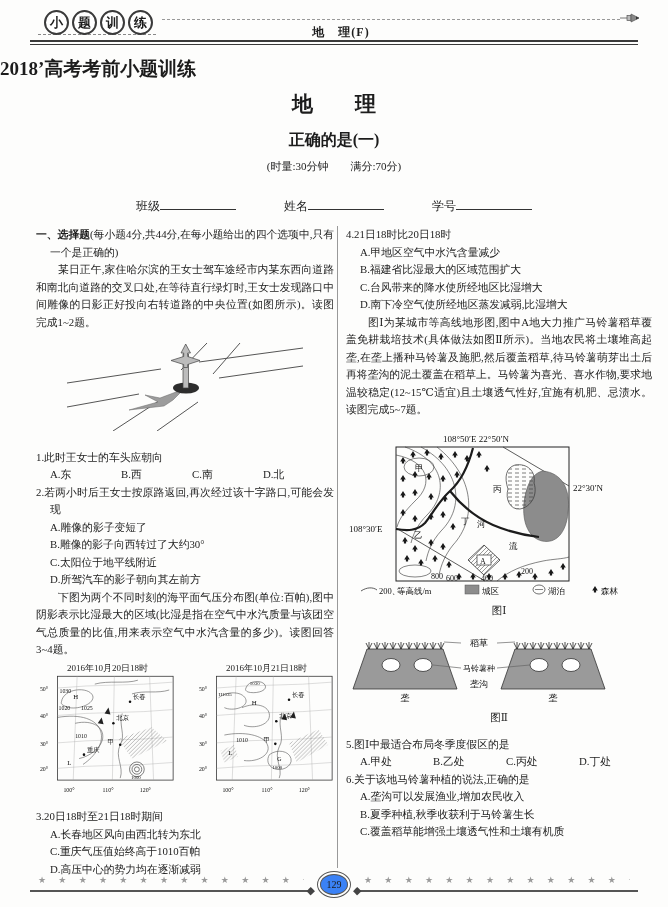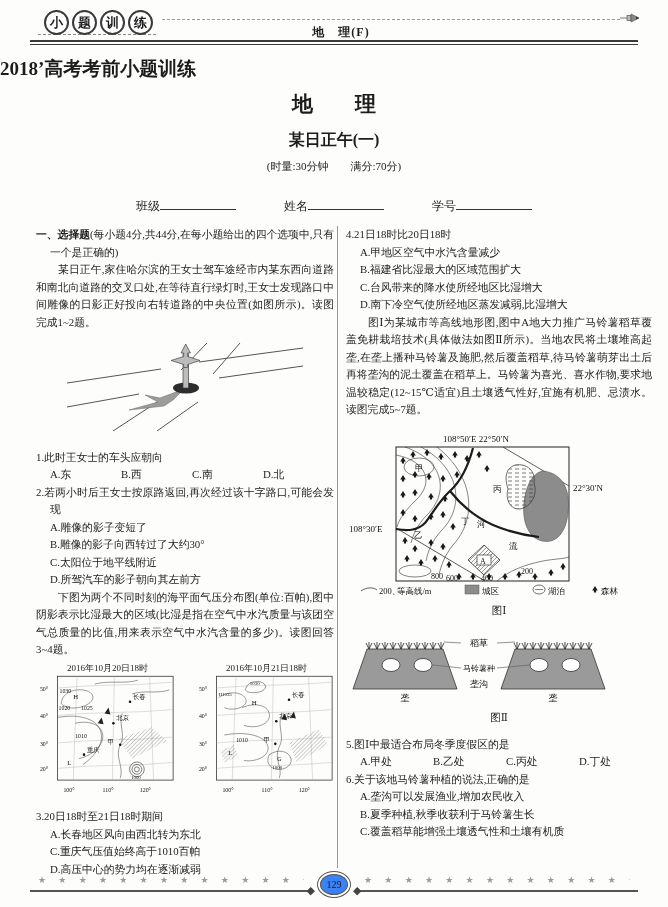--- a/index.html
+++ b/index.html
@@ -83,7 +83,7 @@
 
   <div class="main-title">2018’高考考前小题训练</div>
   <div class="subject-big">地　　理</div>
-  <div class="section-title">某日正午(一)</div>
+  <div class="section-title">正确的是(一)</div>
   <div class="meta">(时量:30分钟　　满分:70分)</div>
 
   <div class="fields">

